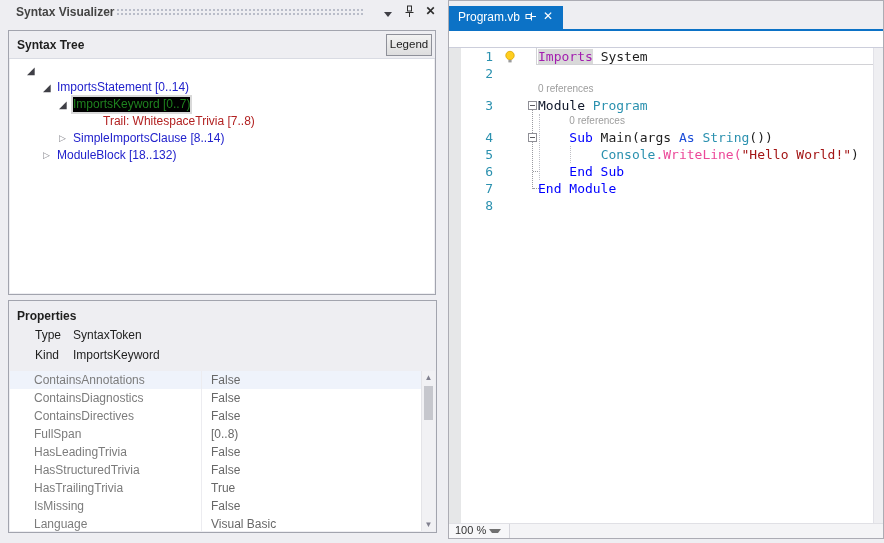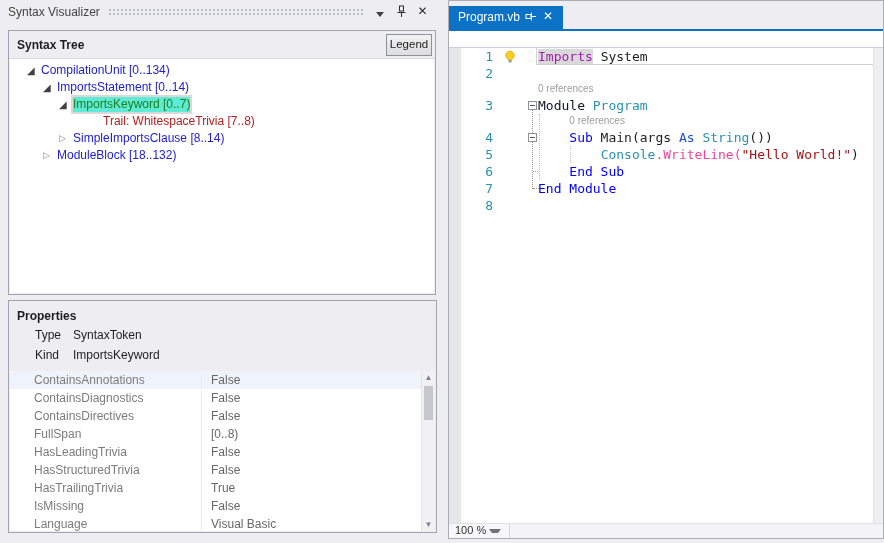--- a/index.html
+++ b/index.html
@@ -8,7 +8,7 @@
 
   
   .toolwin{position:absolute;left:0;top:0;width:443px;height:533px;}
-  .tw-title{position:absolute;left:0;top:0;right:0;height:23px;}
+  .tw-title{position:absolute;left:8px;top:0;right:0;height:23px;font-weight:bold;}
   .tw-title-text{position:absolute;left:8px;top:5px;color:#444;}
   .grip{position:absolute;left:108px;right:78px;top:8px;height:7px;
         background-image:radial-gradient(circle,#B9BDC9 1px,transparent 1.1px);

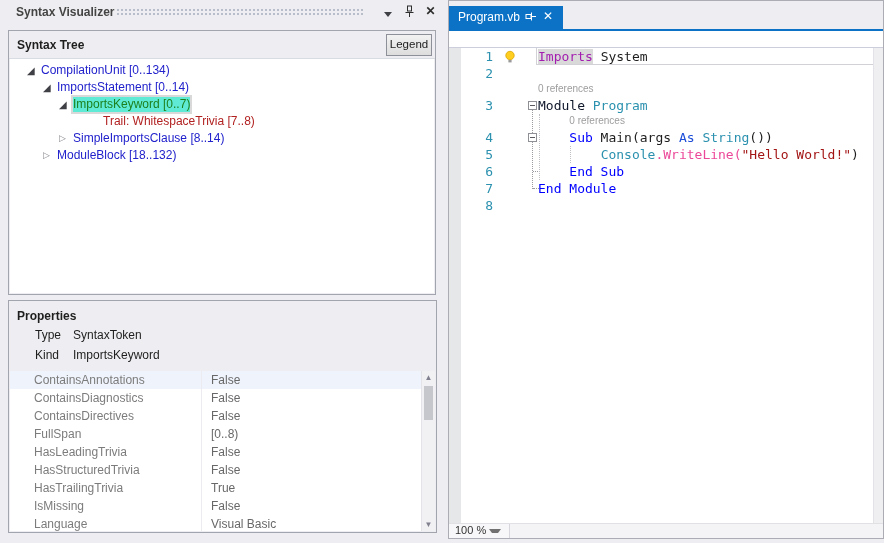--- a/index.html
+++ b/index.html
@@ -114,7 +114,6 @@
       <div class="tree-body">
           <div class="tree-row">
             <span class="exp expanded" style="left: 17px;">◢</span>
-            <span class="tree-label" style="left: 31px; color: rgb(34, 34, 204);">CompilationUnit [0..134)</span>
           </div>
           <div class="tree-row">
             <span class="exp expanded" style="left: 33px;">◢</span>

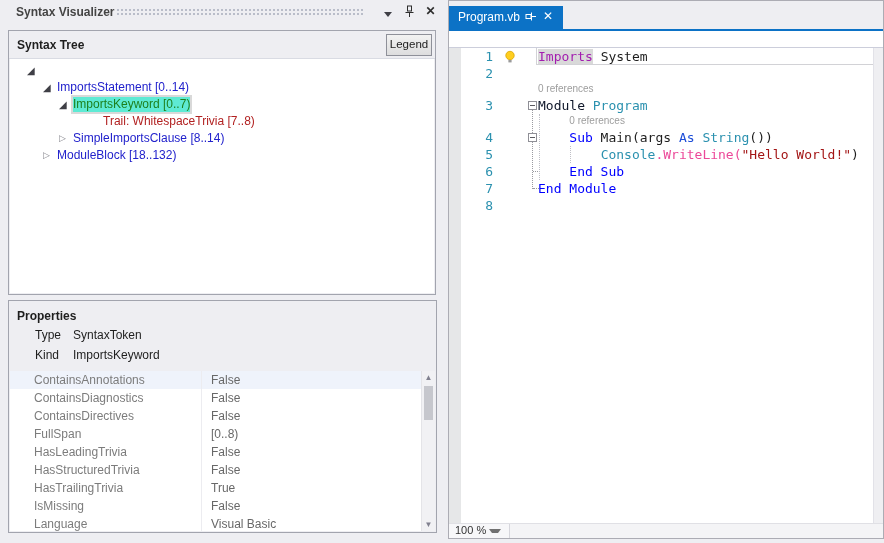--- a/index.html
+++ b/index.html
@@ -26,7 +26,7 @@
   .exp.expanded{color:#3F3F46;font-size:10px;}
   .exp.collapsed{color:#85858C;}
   .tree-label{position:absolute;top:1px;white-space:pre;line-height:15px;}
-  .tree-label.sel{background:#5eead4;box-shadow:0 0 0 2px #D9D9D9;}
+  .tree-label.sel{background:#000000;box-shadow:0 0 0 2px #D9D9D9;}
 
   .props-panel{left:8px;top:300px;width:429px;height:233px;}
   .props-head b{position:absolute;left:8px;top:8px;}

